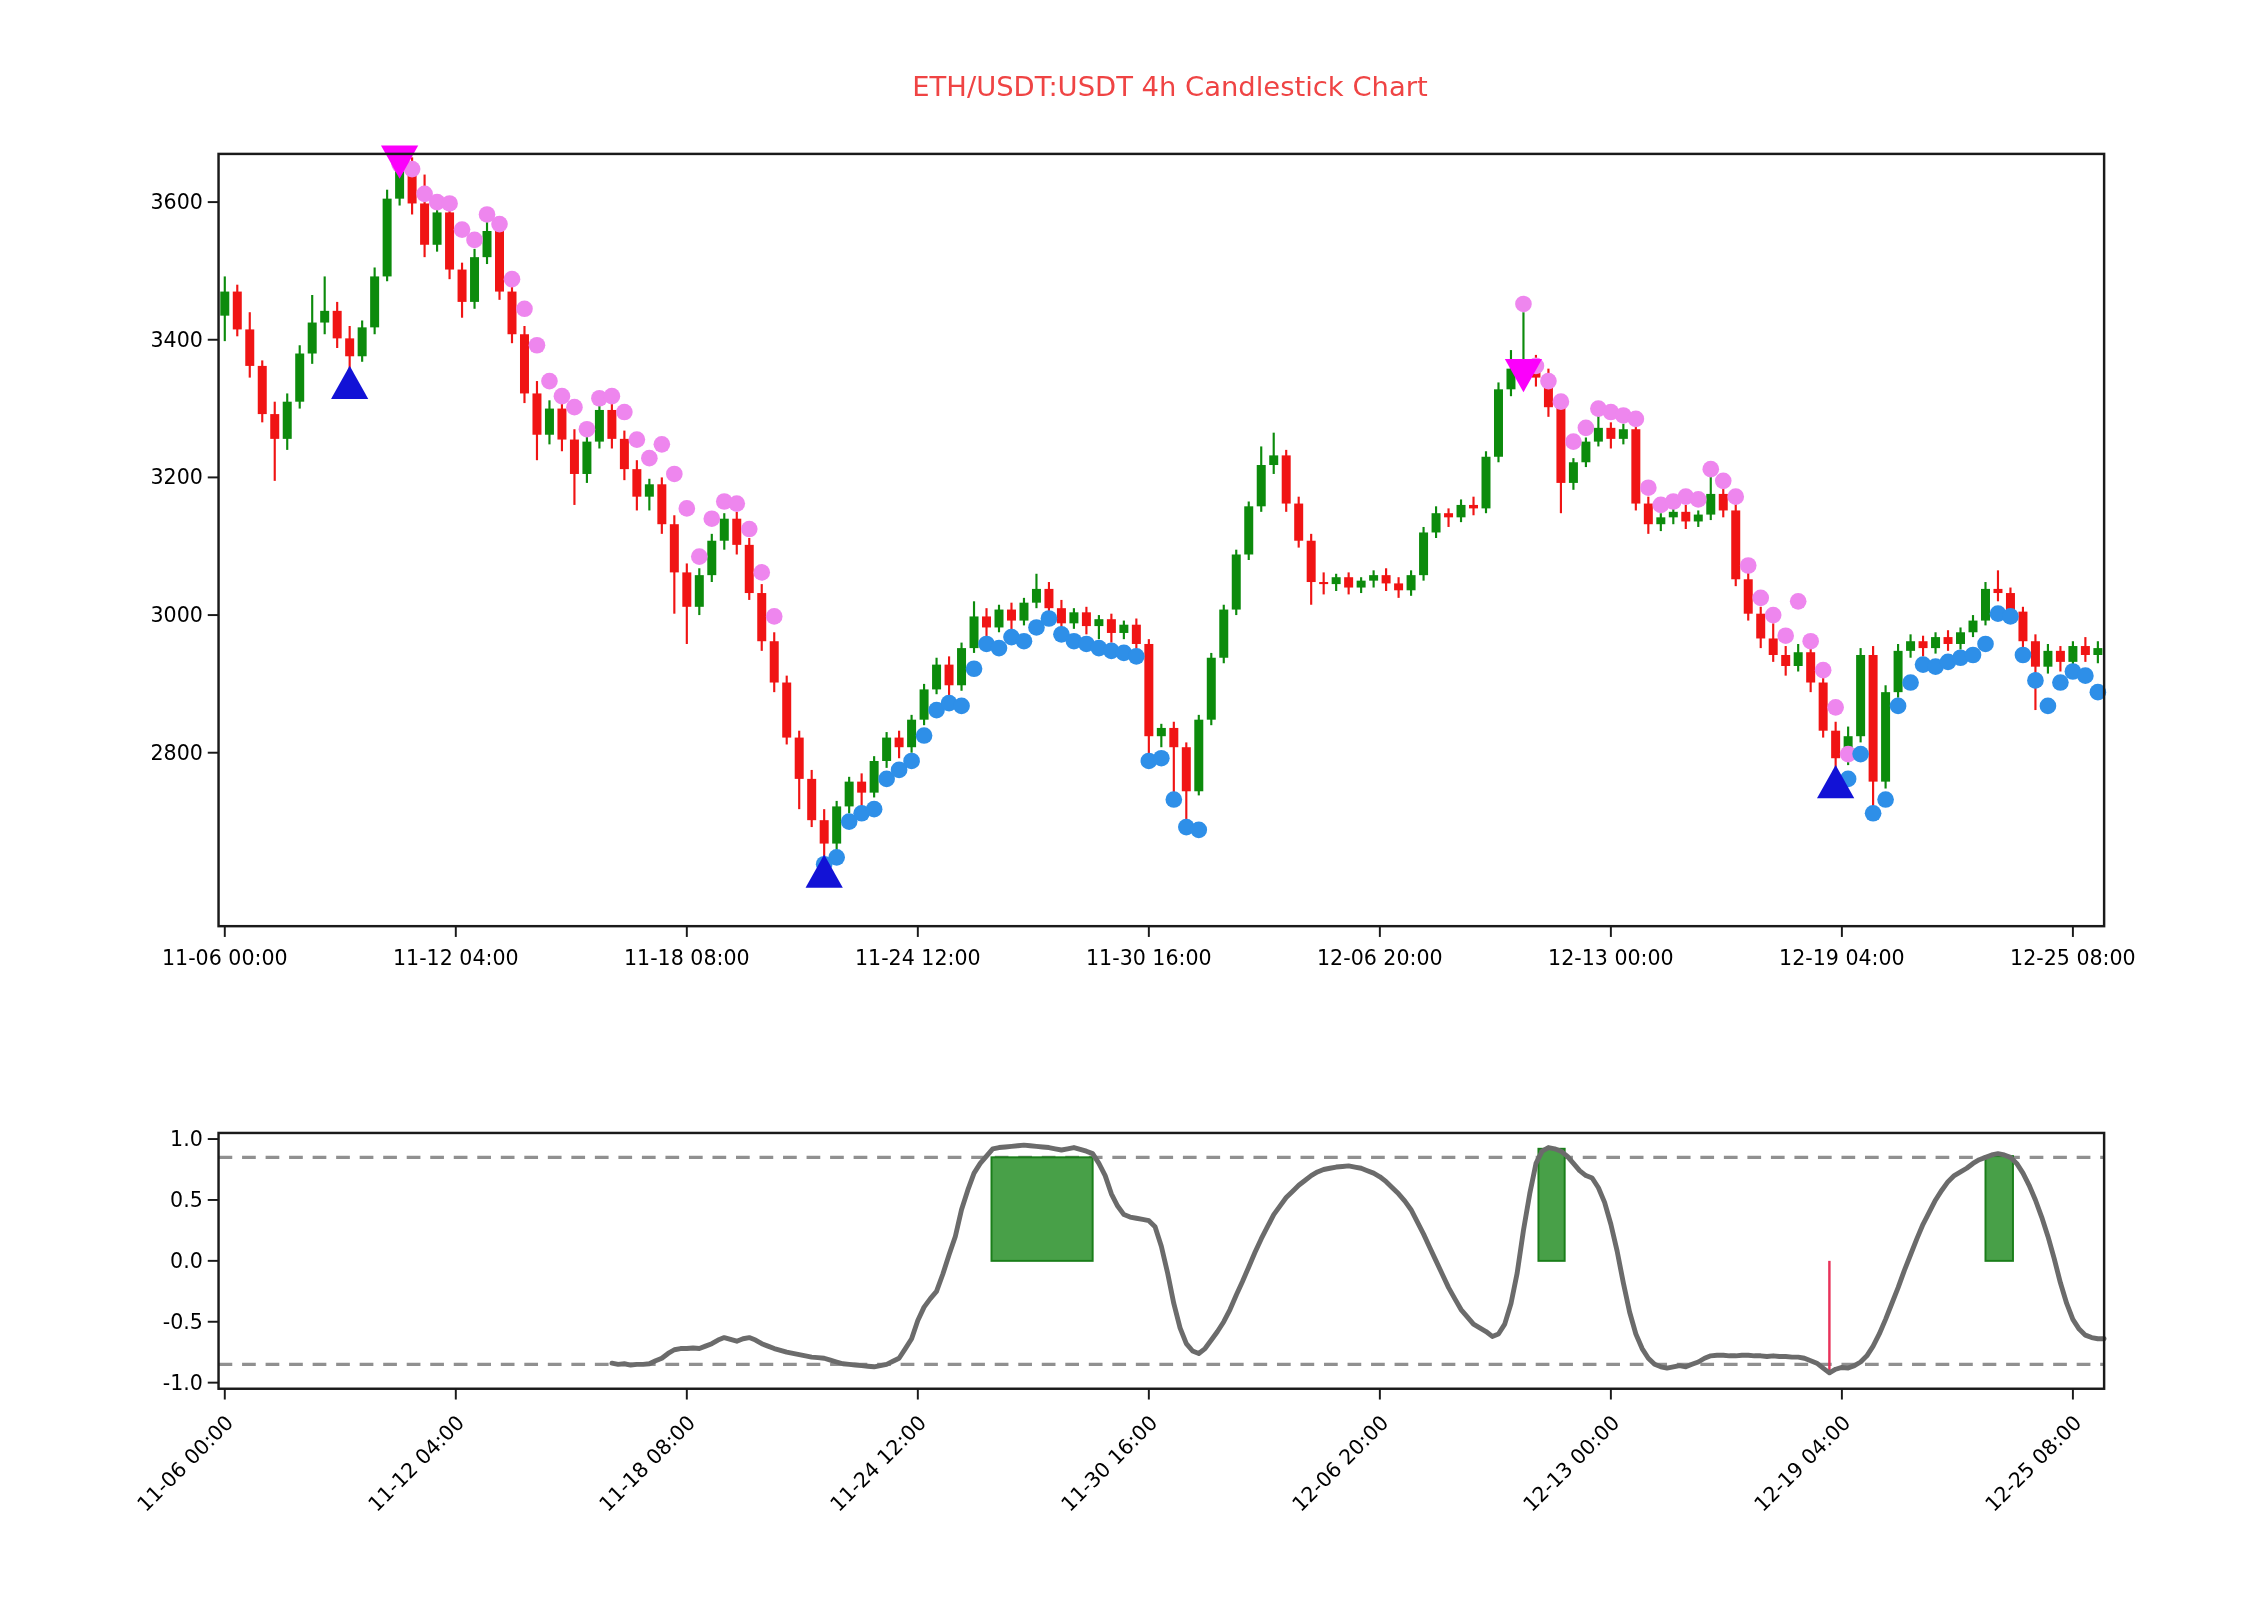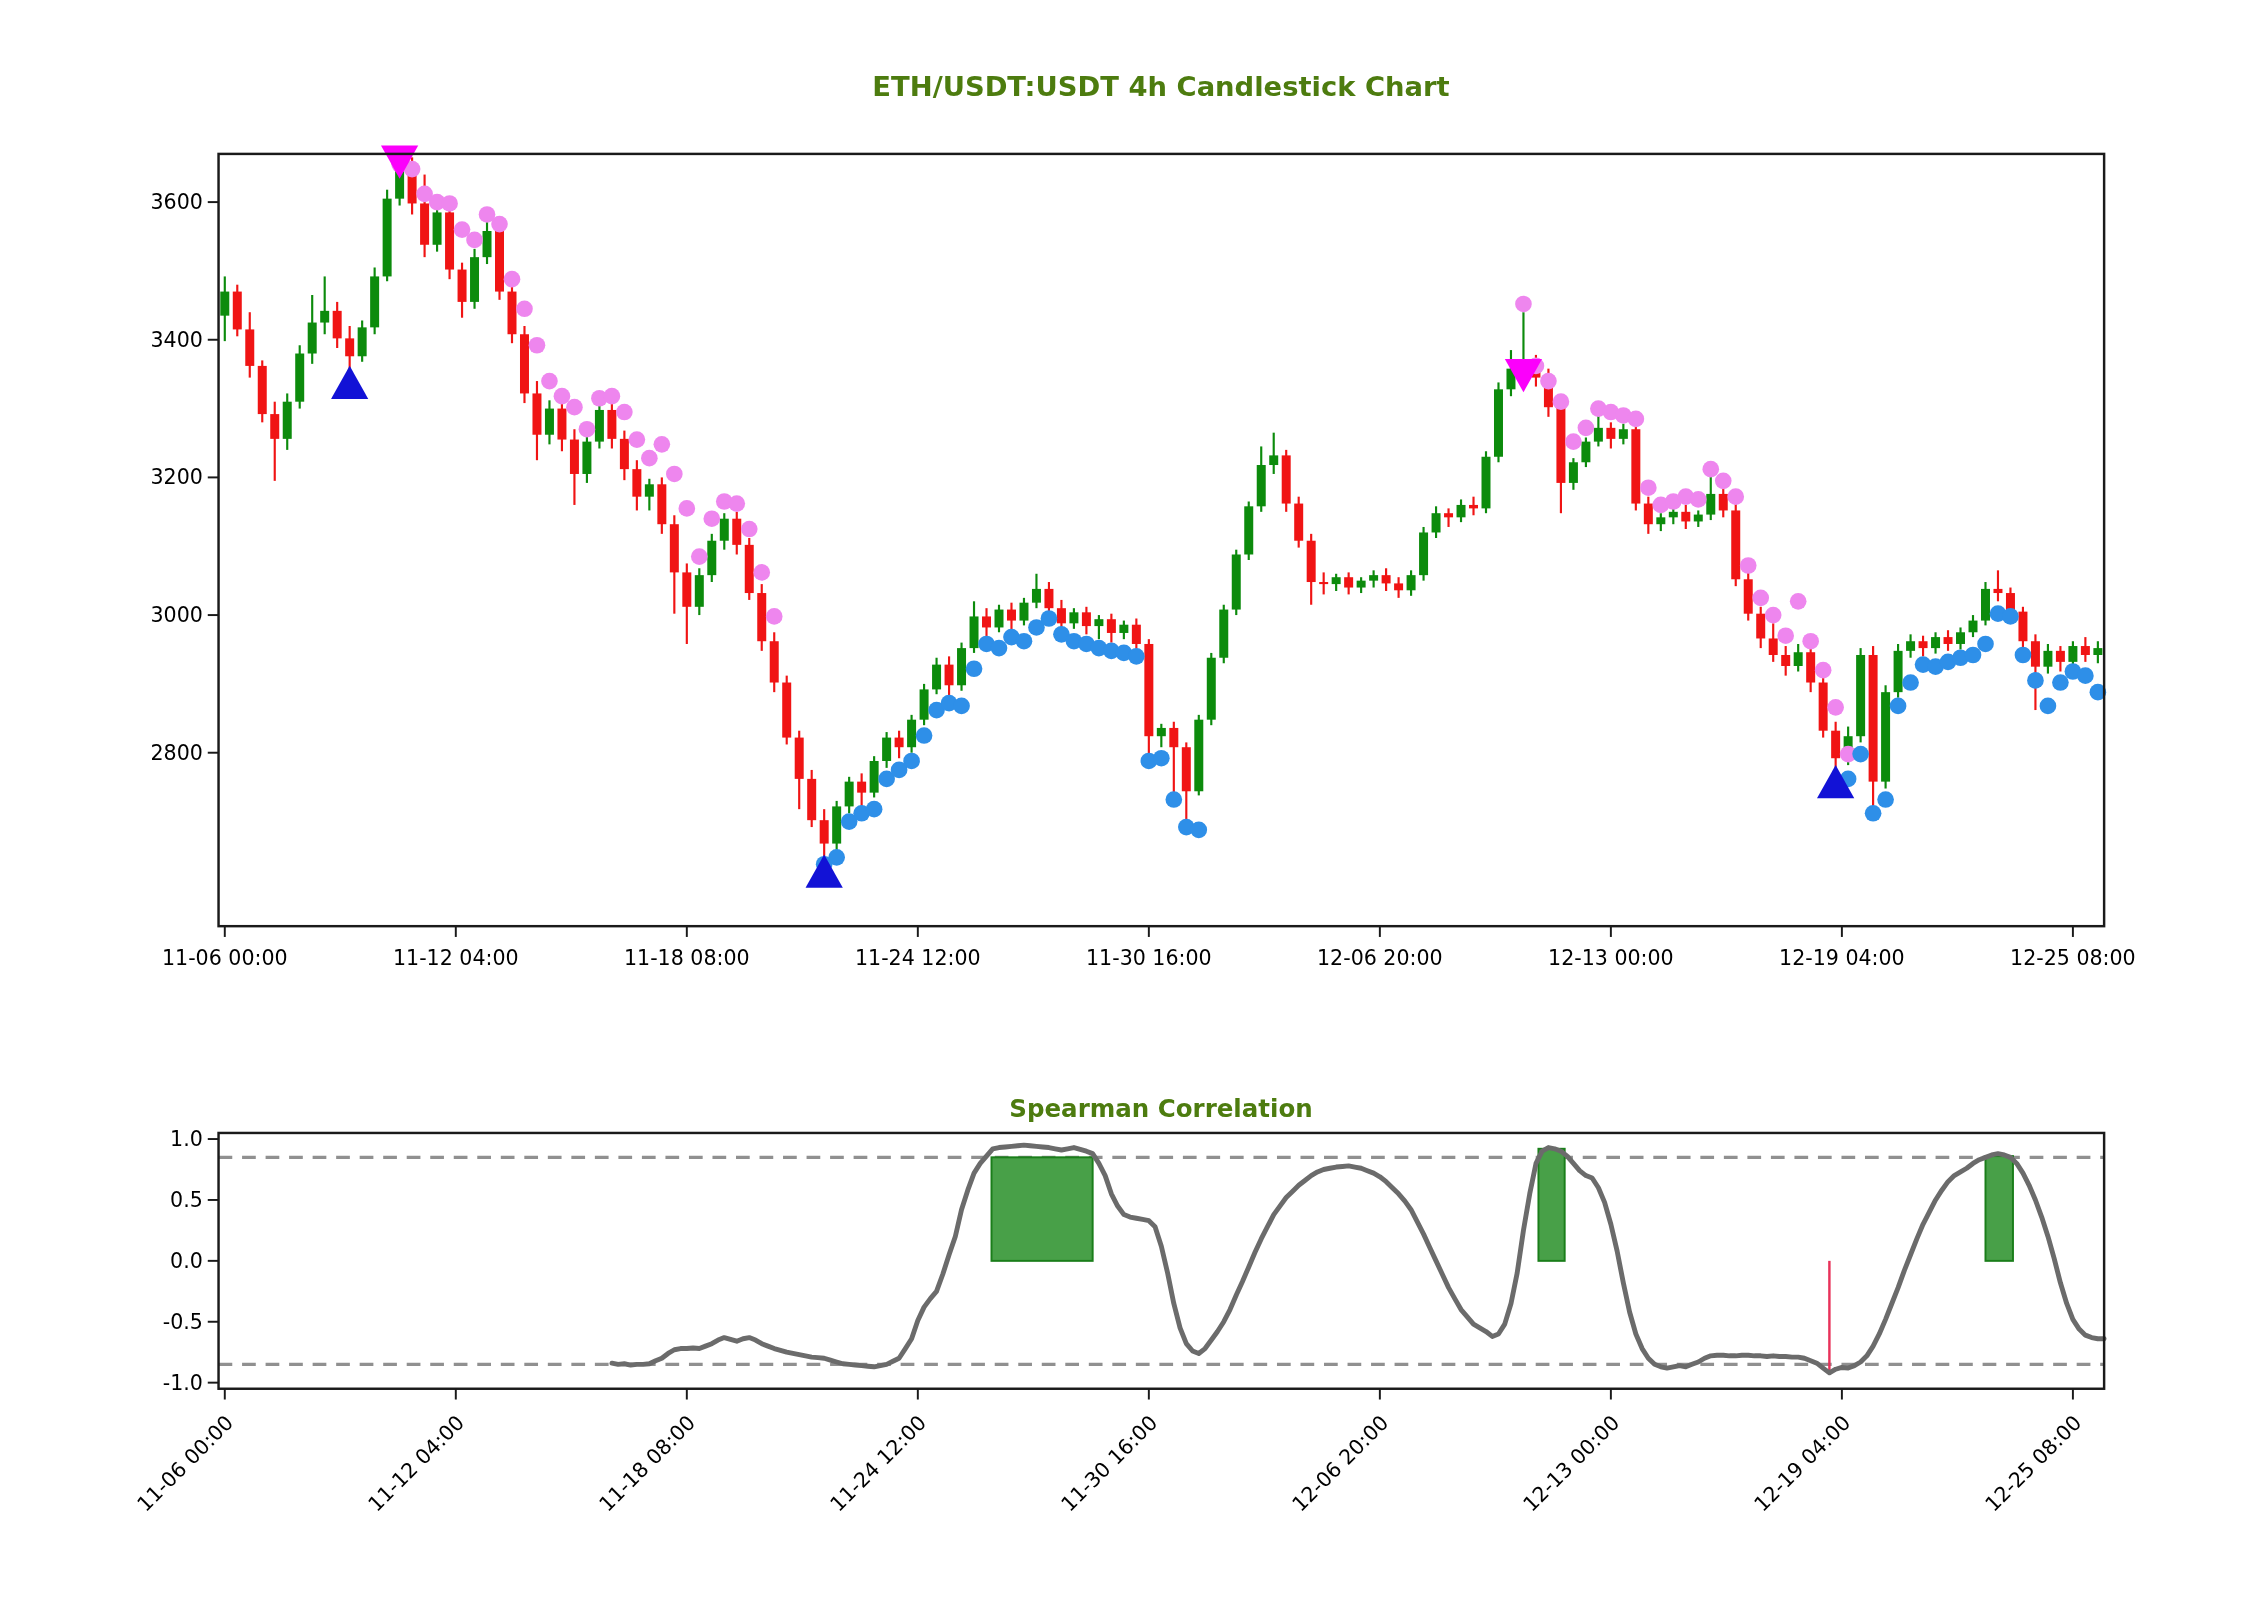--- a/index.html
+++ b/index.html
@@ -5,8 +5,8 @@
   html,body{margin:0;padding:0;background:#ffffff;}
   .figure{position:relative;width:2257px;height:1624px;background:#ffffff;overflow:hidden;
           font-family:"DejaVu Sans", sans-serif;}
-  .chart-title{position:absolute;left:218px;width:1886px;text-align:center;color:#4d7c0f;
-               font-family:"DejaVu Sans", sans-serif;font-weight:bold;}
+  .chart-title{position:absolute;left:227px;width:1886px;text-align:center;color:#ef4444;
+               font-family:"DejaVu Sans", sans-serif;font-weight:normal;}
   .chart-title.top{top:71px;font-size:27.4px;}
   .chart-title.bottom{top:1094px;font-size:24.5px;}
   svg{position:absolute;left:0;top:0;}

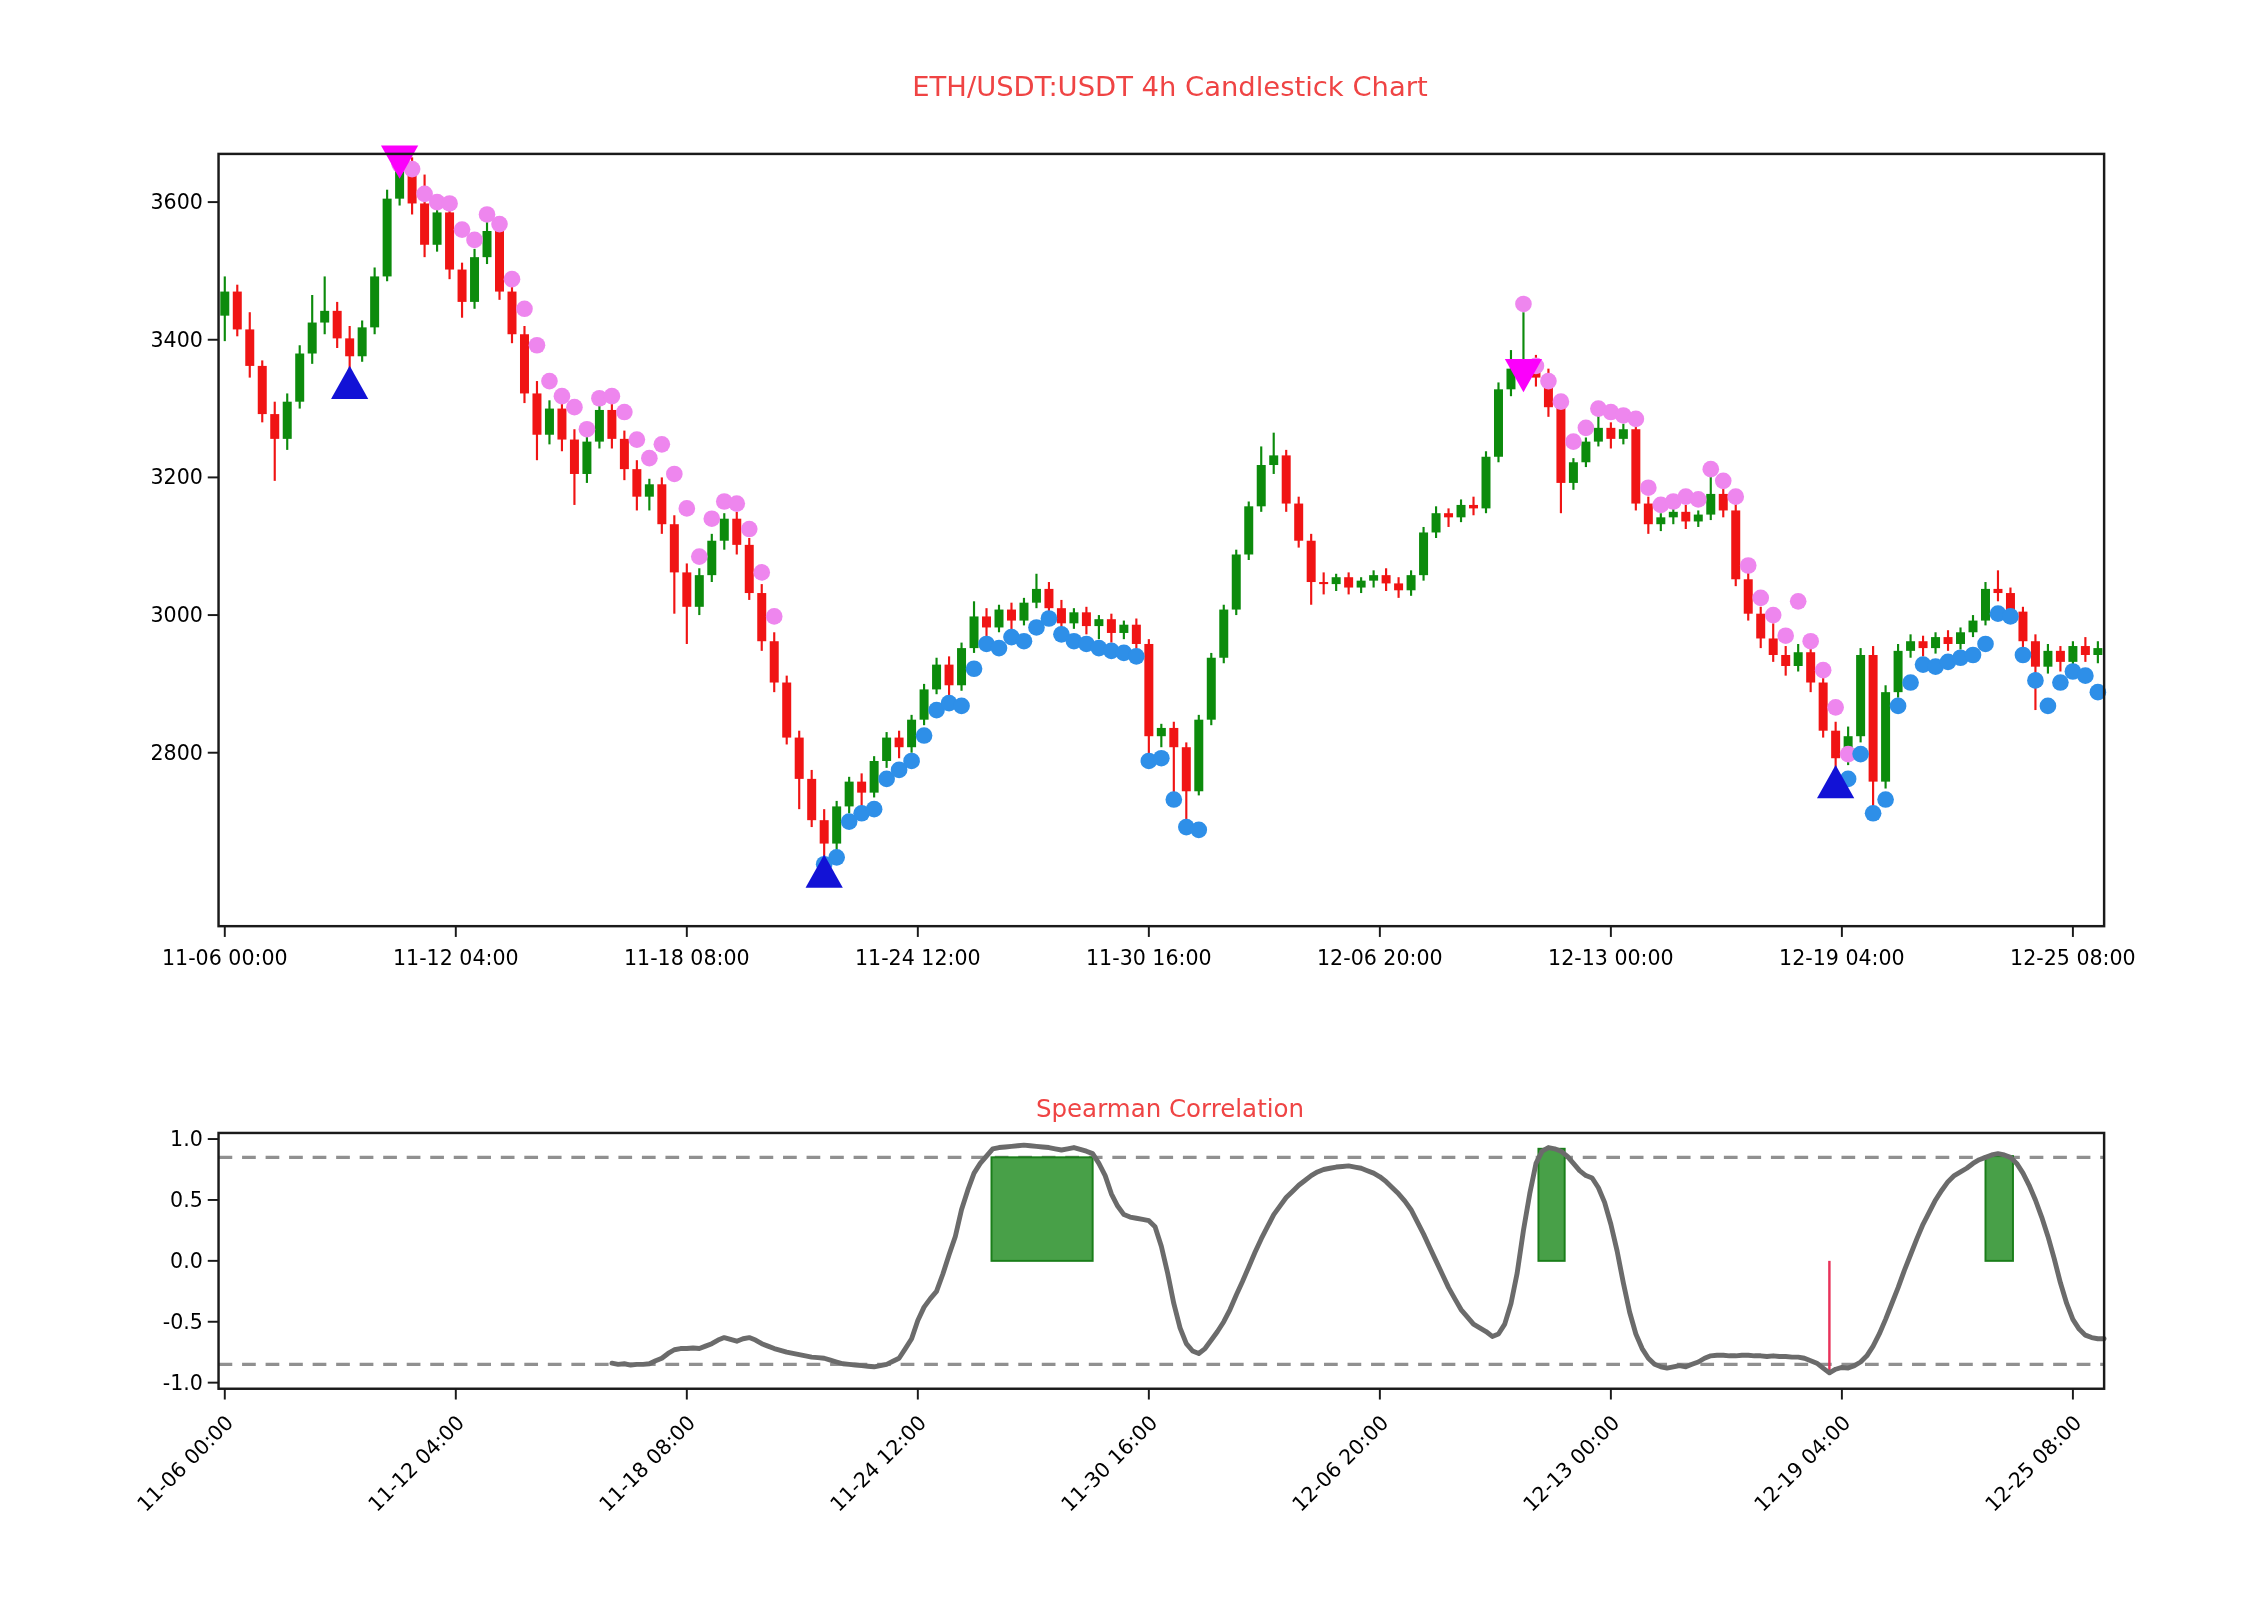--- a/index.html
+++ b/index.html
@@ -17,7 +17,6 @@
 
 <div class="figure">
   <div class="chart-title top">ETH/USDT:USDT 4h Candlestick Chart</div>
-  <div class="chart-title bottom">Spearman Correlation</div>
   <svg id="fig-svg" width="2257" height="1624" viewBox="0 0 2303 1657">
       <g>
         <line x1="229.3708609271523" y1="945" x2="229.3708609271523" y2="956" stroke="#1a1a1a" stroke-width="2"></line>

